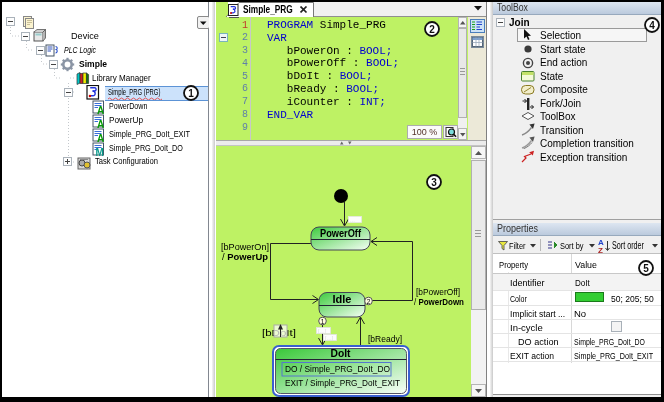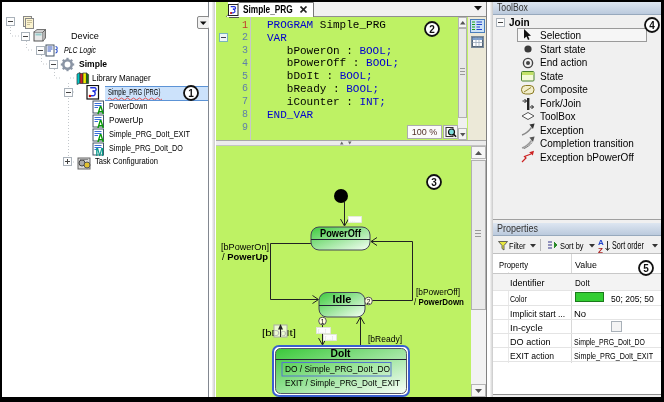--- a/index.html
+++ b/index.html
@@ -378,7 +378,7 @@
         <path d="M1 12 C5.5 10.5 7.5 8.5 10.5 4.5" fill="none" stroke="#8a8a8a" stroke-width="1.4"></path>
         <path d="M8.4 1.6 L13.6 0.6 L12 6 Z" fill="#333"></path>
       </svg>
-  <div class="abs t10" style="left:47px;top:122.5px;">Exception</div>
+  <div class="abs t10" style="left:47px;top:122.5px;">Transition</div>
   <svg class="abs" style="left:28px;top:134px;" width="15" height="13">
         <path d="M1 12 C5.5 10.5 7.5 8.5 10.5 4.5" fill="none" stroke="#9a9a9a" stroke-width="1.4"></path>
         <path d="M2.5 12.8 C6.5 11 8.5 9.5 11 6.5" fill="none" stroke="#777" stroke-width="1"></path>

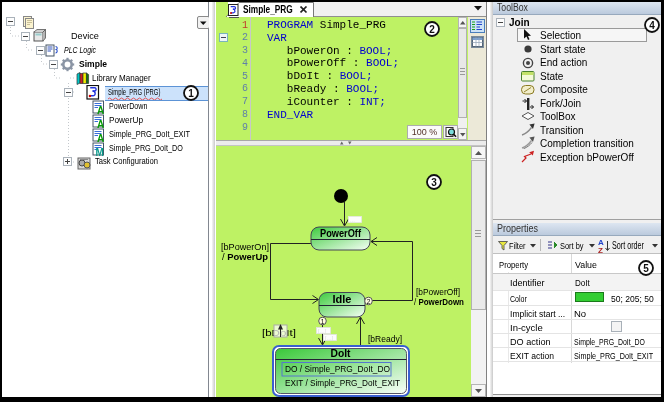--- a/index.html
+++ b/index.html
@@ -389,7 +389,7 @@
         <path d="M1 12 L5 8 L3.5 6.5 L10 4" fill="none" stroke="#cc2222" stroke-width="1.2"></path>
         <path d="M8.2 2.2 L13 0.8 L11.8 5.4 Z" fill="#cc2222"></path>
       </svg>
-  <div class="abs t10" style="left:47px;top:149.5px;">Exception bPowerOff</div>
+  <div class="abs t10" style="left:47px;top:149.5px;">Exception transition</div>
 
   <div class="abs tb-idle" style="left:0;top:221px;width:168px;height:12px;border-bottom:1px solid #97a9bd;text-align:center;">
     <div class="ttl abs" style="left:4px;top:0px;color:#333;"><span class="sx" style="transform:scaleX(0.90);">Properties</span></div>

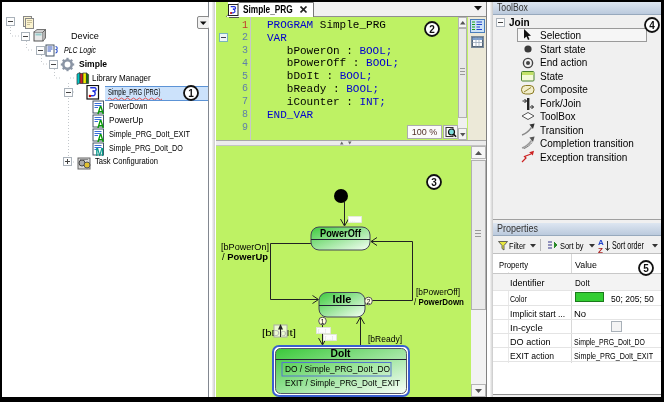--- a/index.html
+++ b/index.html
@@ -443,7 +443,7 @@
   <div class="abs t10" style="left:17px;top:320px;font-size:9.5px;">In-cycle</div>
   <div class="abs" style="left:118px;top:319px;width:11px;height:11px;background:#f4f4f4;border:1px solid #a8b0b8;box-sizing:border-box;"></div>
   <div class="abs" style="left:0;top:331px;width:168px;height:1px;background:#e4e4e4;"></div>
-  <div class="abs t10" style="left:17px;top:334px;font-size:9.5px;"><span class="sx" style="transform:scaleX(0.96);">DO action</span></div>
+  <div class="abs t10" style="left:17px;top:334px;font-size:9.5px;padding-left:8px;"><span class="sx" style="transform:scaleX(0.96);">DO action</span></div>
   <div class="abs t10" style="left:81px;top:334px;font-size:9.5px;"><span class="sx" style="transform:scaleX(0.73);">Simple_PRG_DoIt_DO</span></div>
   <div class="abs" style="left:0;top:345px;width:168px;height:1px;background:#e4e4e4;"></div>
   <div class="abs t10" style="left:17px;top:348px;font-size:9.5px;"><span class="sx" style="transform:scaleX(0.90);">EXIT action</span></div>

